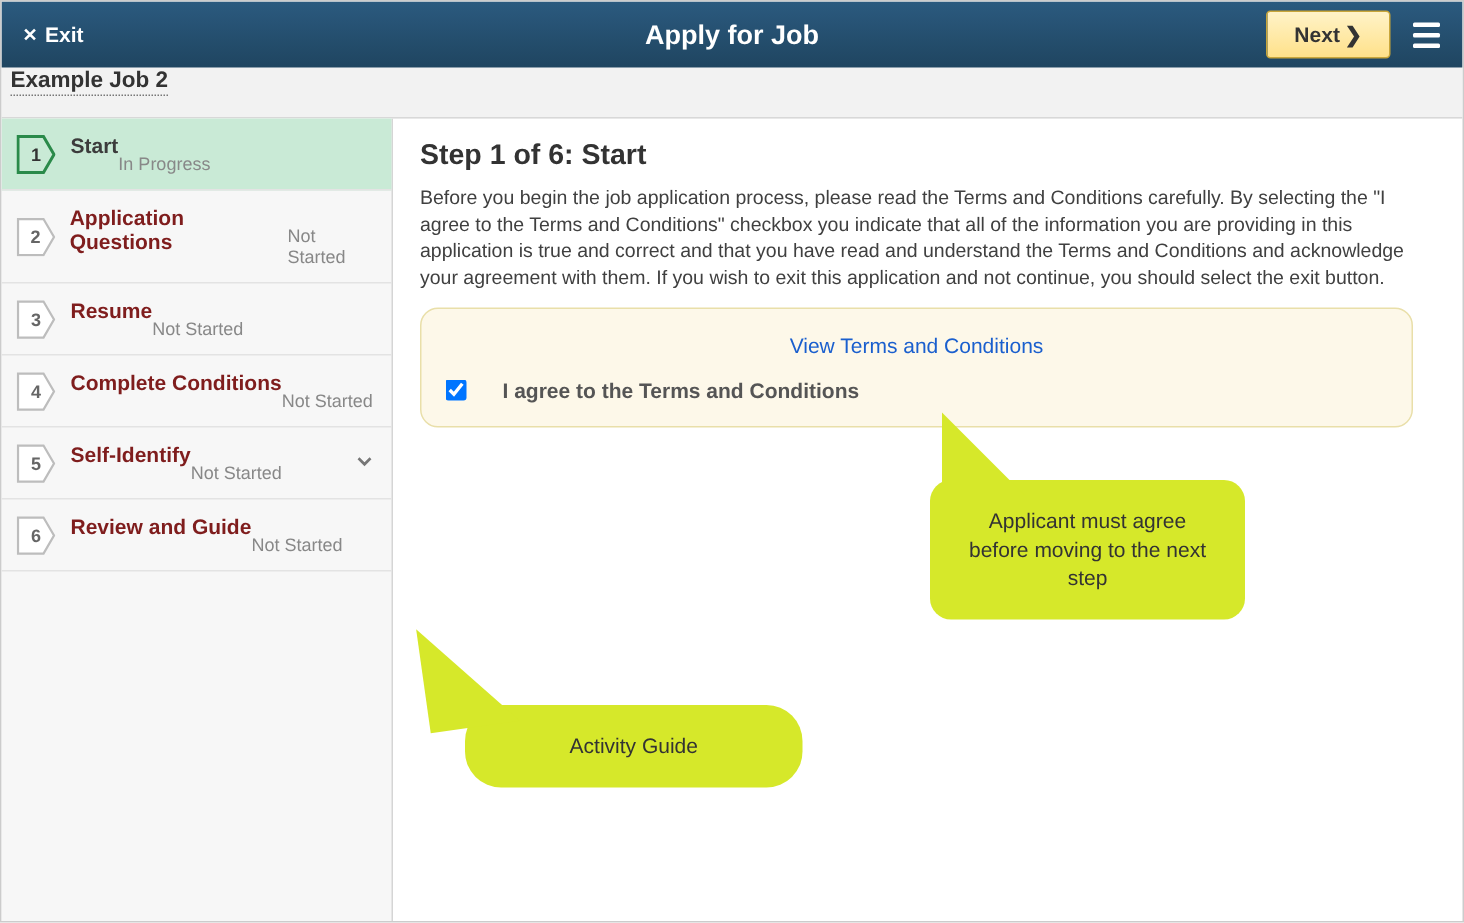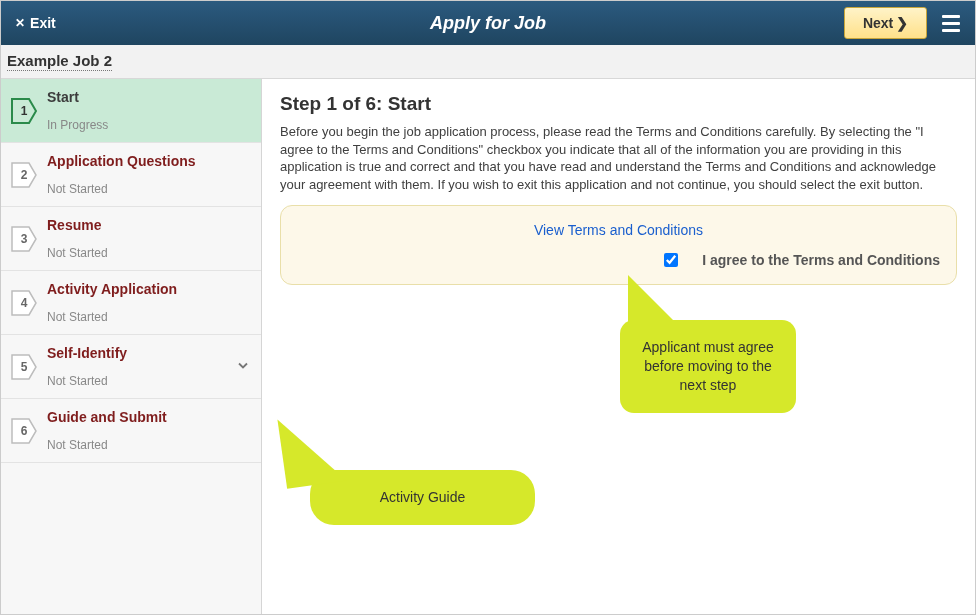--- a/index.html
+++ b/index.html
@@ -9,7 +9,7 @@
     .header { height: 44px; background: linear-gradient(#2b5a7f, #1f4560); display: flex; align-items: center; position: relative; padding: 0 6px; }
     .exit-btn { color: #fff; font-weight: bold; font-size: 14px; padding: 6px 8px; cursor: pointer; display: flex; align-items: center; gap: 5px; }
     .exit-btn .x { font-size: 12px; }
-    .title { position: absolute; left: 0; right: 0; text-align: center; color: #fff; font-weight: bold; font-size: 18px; pointer-events: none; font-style: italic; }
+    .title { position: absolute; left: 0; right: 0; text-align: center; color: #fff; font-weight: bold; font-size: 18px; pointer-events: none; }
     .header-right { margin-left: auto; display: flex; align-items: center; gap: 6px; z-index: 2; }
     .next-btn { background: linear-gradient(#fff3c8, #ffe18a); border: 1px solid #c9a63a; border-radius: 3px; padding: 7px 18px; font-weight: bold; font-size: 14px; color: #333; cursor: pointer; display: flex; align-items: flex-end; gap: 3px; }
     .menu-btn { width: 36px; height: 36px; display: flex; flex-direction: column; justify-content: center; align-items: center; gap: 4px; cursor: pointer; }

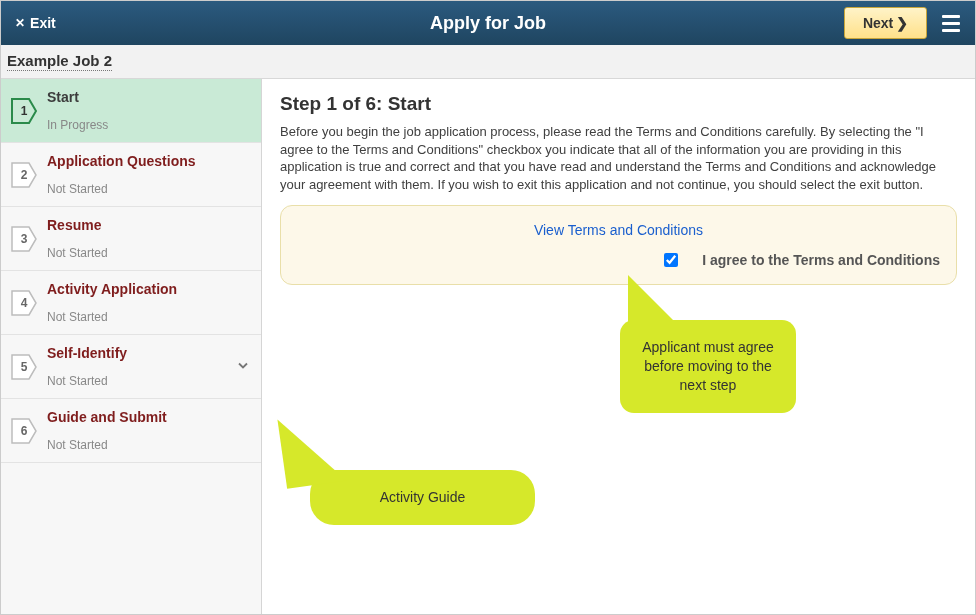--- a/index.html
+++ b/index.html
@@ -16,7 +16,7 @@
     .menu-btn span { display: block; width: 18px; height: 3px; background: #fff; border-radius: 1px; }
 
     
-    .subhead { height: 34px; background: #f2f2f2; border-bottom: 1px solid #d8d8d8; display: flex; align-items: center; padding: 0 6px; }
+    .subhead { height: 34px; background: #f2f2f2; border-bottom: 1px solid #d8d8d8; display: flex; align-items: flex-start; padding: 0 6px; }
     .subhead .jobname { font-weight: bold; font-size: 15px; color: #333; border-bottom: 1px dotted #777; padding-bottom: 1px; }
 
     

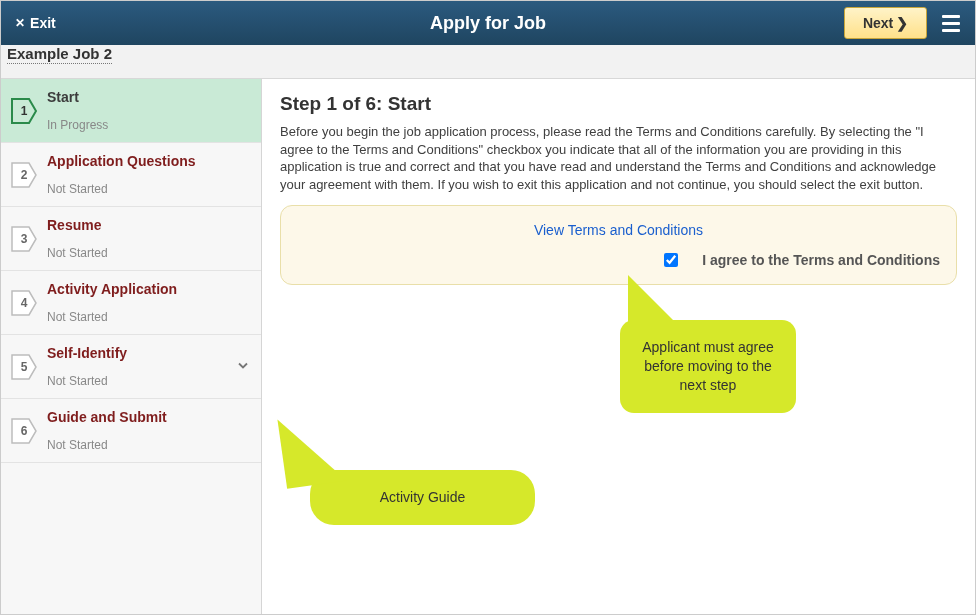--- a/index.html
+++ b/index.html
@@ -26,7 +26,7 @@
     .step.active { background: #c9ead6; }
     .badge { width: 26px; height: 26px; display: flex; align-items: center; justify-content: center; font-size: 12px; font-weight: bold; position: relative; }
     .badge svg { position: absolute; top:0; left:0; }
-    .step .labels { display: flex; flex-direction: column; }
+    .step .labels { display: flex; }
     .step .name { font-weight: bold; font-size: 14px; color: #7f1d1d; }
     .step.active .name { color: #3c3c3c; }
     .step .status { font-size: 12px; color: #888; margin-top: 13px; }

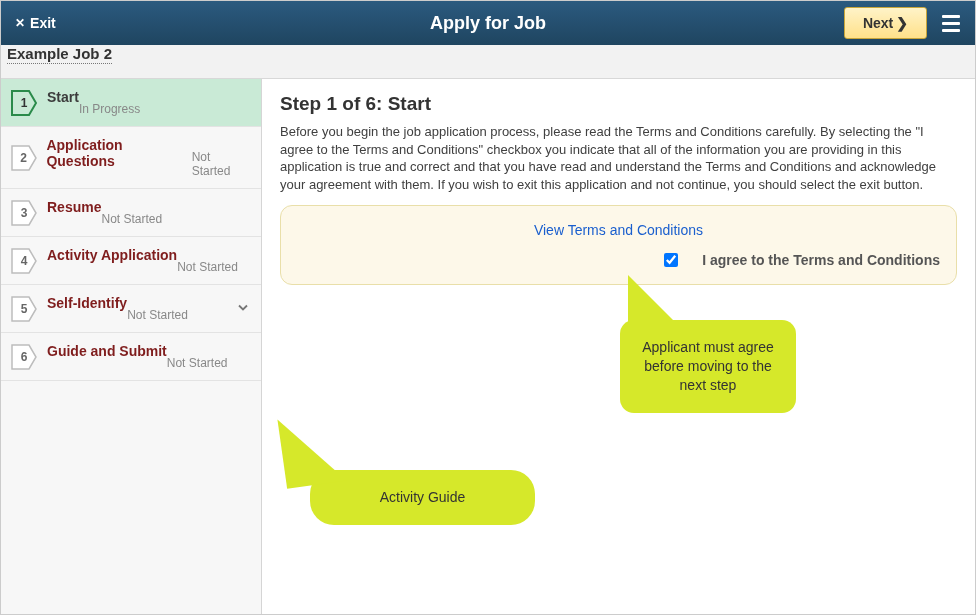--- a/index.html
+++ b/index.html
@@ -33,7 +33,7 @@
     .step .chev { position: absolute; right: 12px; top: 50%; transform: translateY(-50%); color: #777; }
 
     
-    .content { flex: 1; padding: 14px 18px 18px 18px; position: relative; }
+    .content { flex: 1; padding: 14px 33px 18px 18px; position: relative; }
     .content h2 { font-size: 19px; font-weight: bold; margin-bottom: 8px; }
     .content p { font-size: 13px; line-height: 1.35; color: #404040; margin-bottom: 12px; }
     .terms-box { background: #fdf8e9; border: 1px solid #e9dfa9; border-radius: 12px; padding: 16px; text-align: center; }

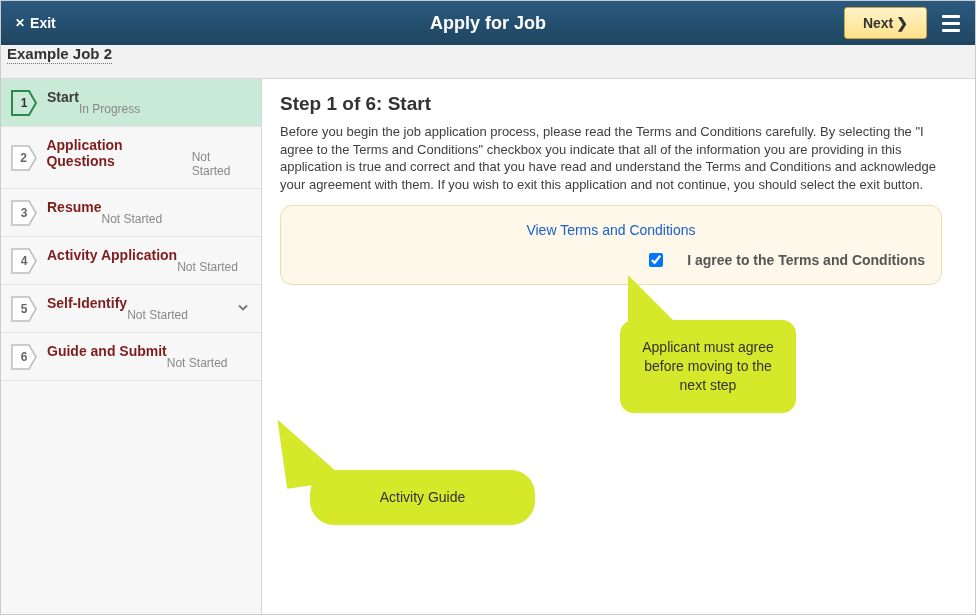--- a/index.html
+++ b/index.html
@@ -125,7 +125,7 @@
         <span style="position:relative;z-index:1;color:#666;">4</span>
       </div>
       <div class="labels">
-        <span class="name">Activity Application</span>
+        <span class="name">Complete Conditions</span>
         <span class="status">Not Started</span>
       </div>
     </div>

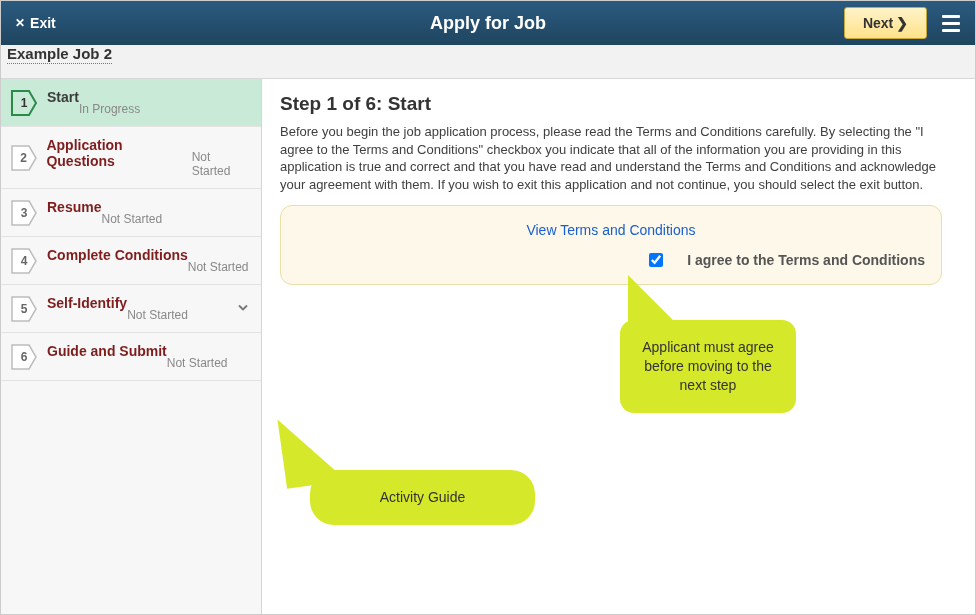--- a/index.html
+++ b/index.html
@@ -38,7 +38,7 @@
     .content p { font-size: 13px; line-height: 1.35; color: #404040; margin-bottom: 12px; }
     .terms-box { background: #fdf8e9; border: 1px solid #e9dfa9; border-radius: 12px; padding: 16px; text-align: center; }
     .terms-link { color: #1a5fce; font-size: 14px; cursor: pointer; display: inline-block; margin-bottom: 14px; }
-    .agree-row { display: flex; align-items: center; justify-content: flex-end; gap: 24px; font-weight: bold; color: #555; font-size: 14px; }
+    .agree-row { display: flex; align-items: center; justify-content: flex-start; gap: 24px; font-weight: bold; color: #555; font-size: 14px; }
     .agree-row input { width: 14px; height: 14px; }
 
     

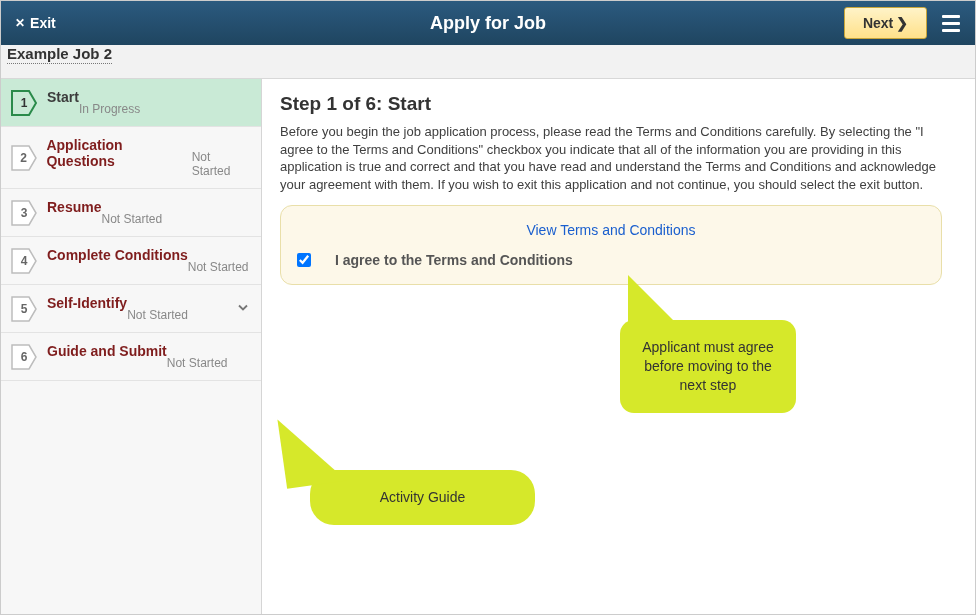--- a/index.html
+++ b/index.html
@@ -156,7 +156,7 @@
         <span style="position:relative;z-index:1;color:#666;">6</span>
       </div>
       <div class="labels">
-        <span class="name">Guide and Submit</span>
+        <span class="name">Review and Guide</span>
         <span class="status">Not Started</span>
       </div>
     </div>

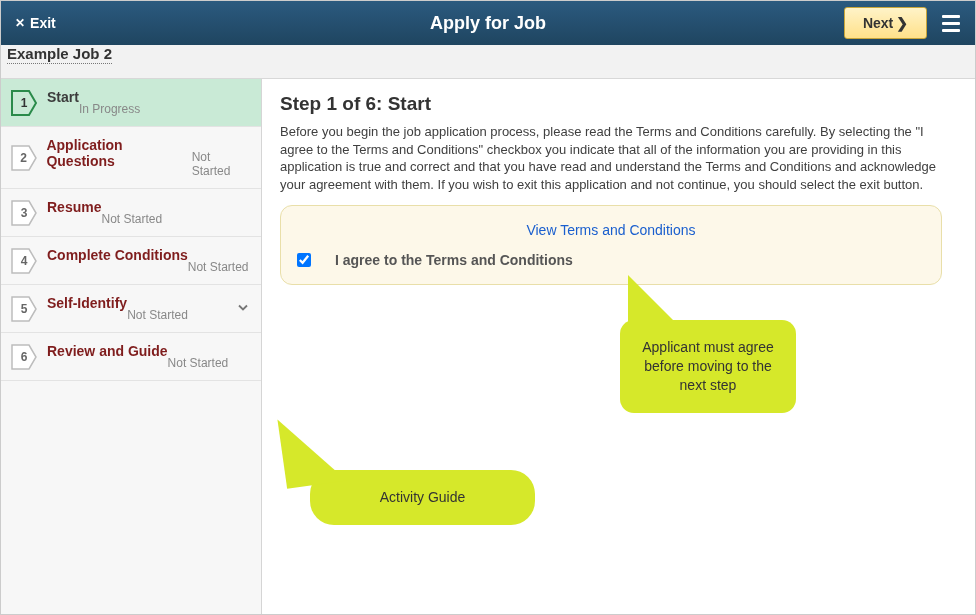--- a/index.html
+++ b/index.html
@@ -43,7 +43,7 @@
 
     
     .callout { position: absolute; background: #d6e82a; border-radius: 14px; padding: 18px 20px; font-size: 14px; color: #333; text-align: center; line-height: 1.35; }
-    .callout.c1 { width: 176px; top: 320px; left: 620px; }
+    .callout.c1 { width: 210px; top: 320px; left: 620px; }
     .callout .tail1 { position: absolute; top: -45px; left: 8px; width: 0; height: 0; border-left: 0px solid transparent; border-right: 55px solid transparent; border-bottom: 55px solid #d6e82a; }
     .callout.c2 { width: 225px; top: 470px; left: 310px; border-radius: 24px; }
     .callout .tail2 { position: absolute; top: -55px; left: -28px; width: 0; height: 0; border-left: 0 solid transparent; border-right: 60px solid transparent; border-bottom: 70px solid #d6e82a; transform: rotate(-8deg); }

